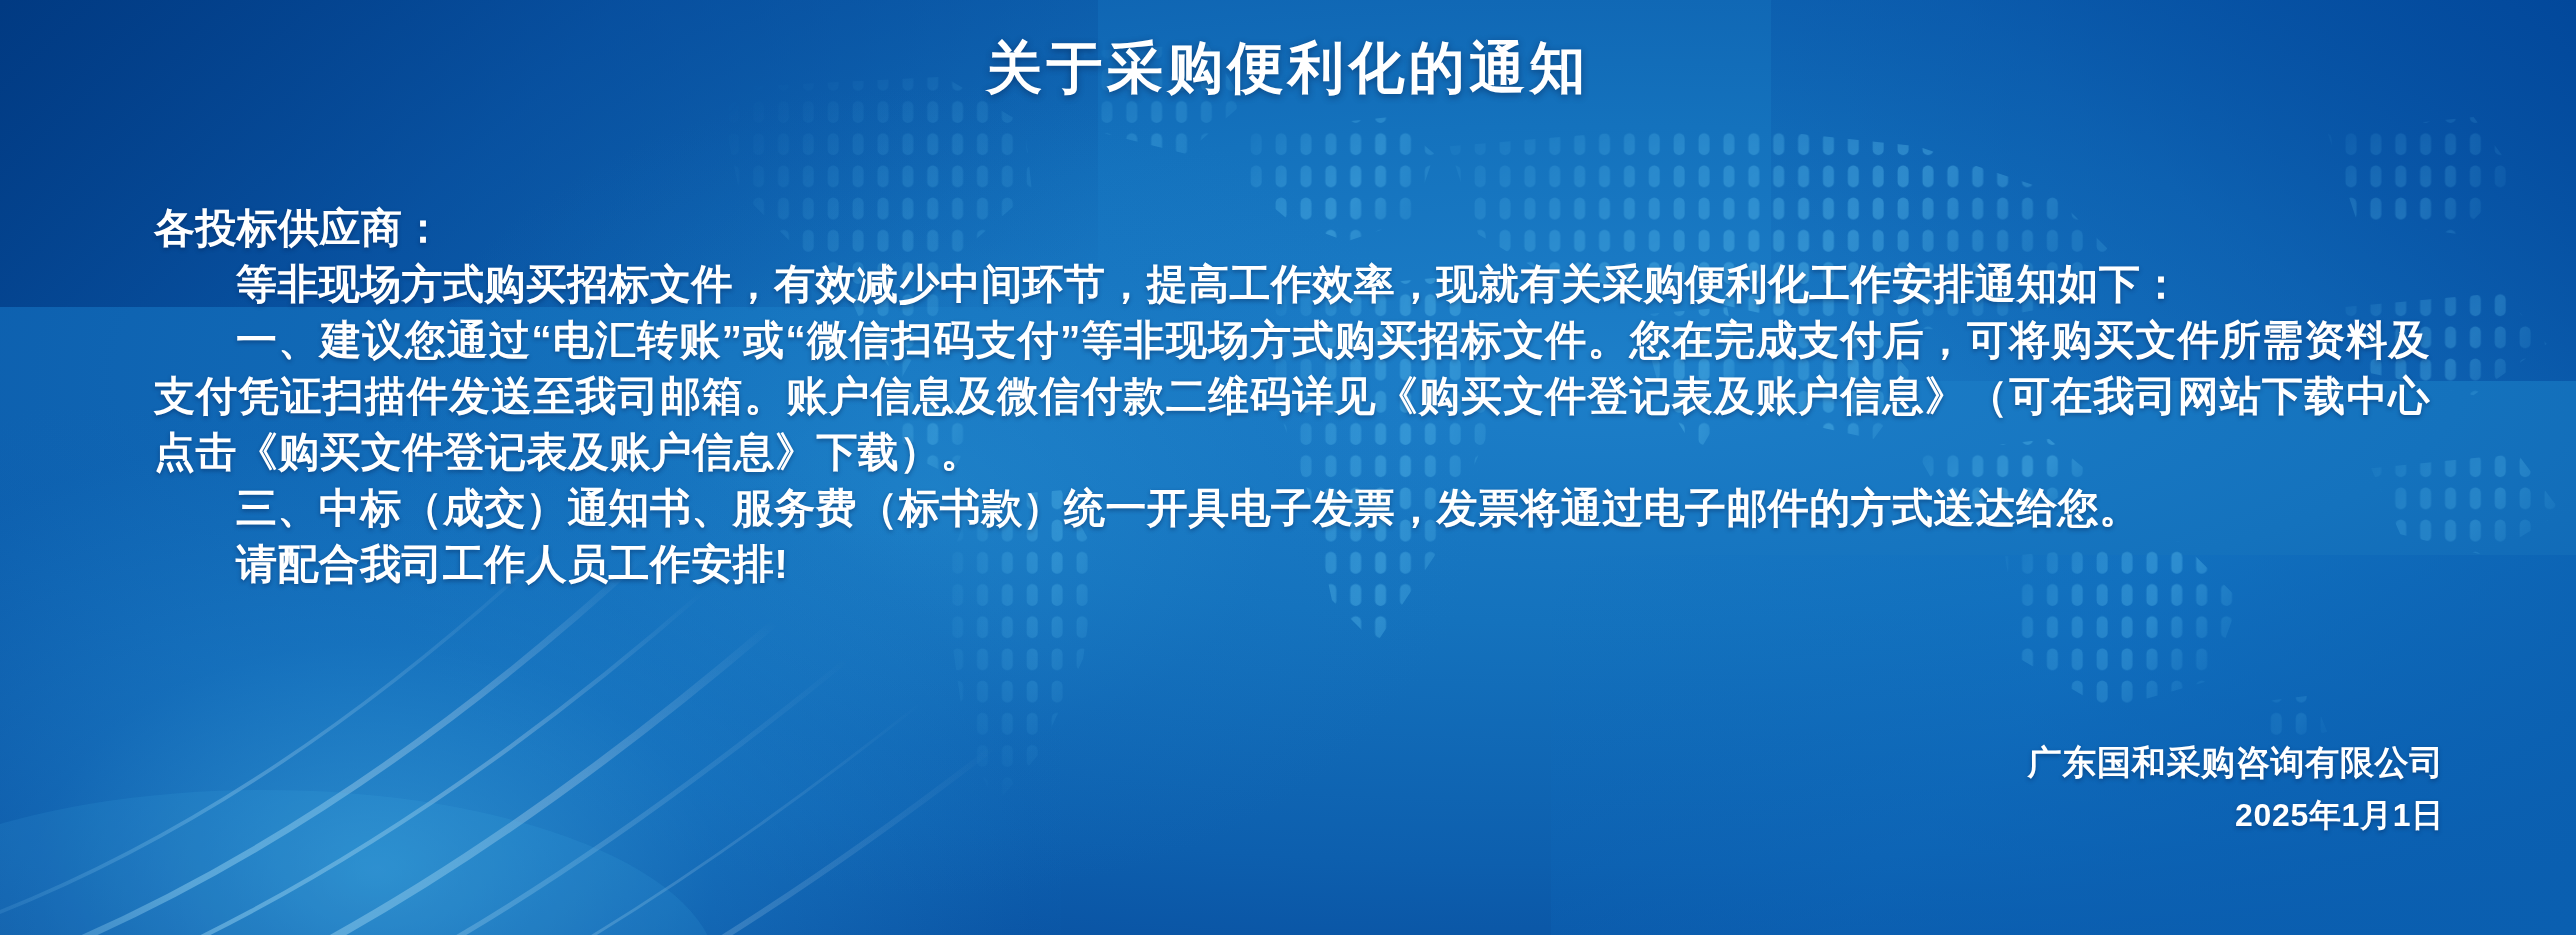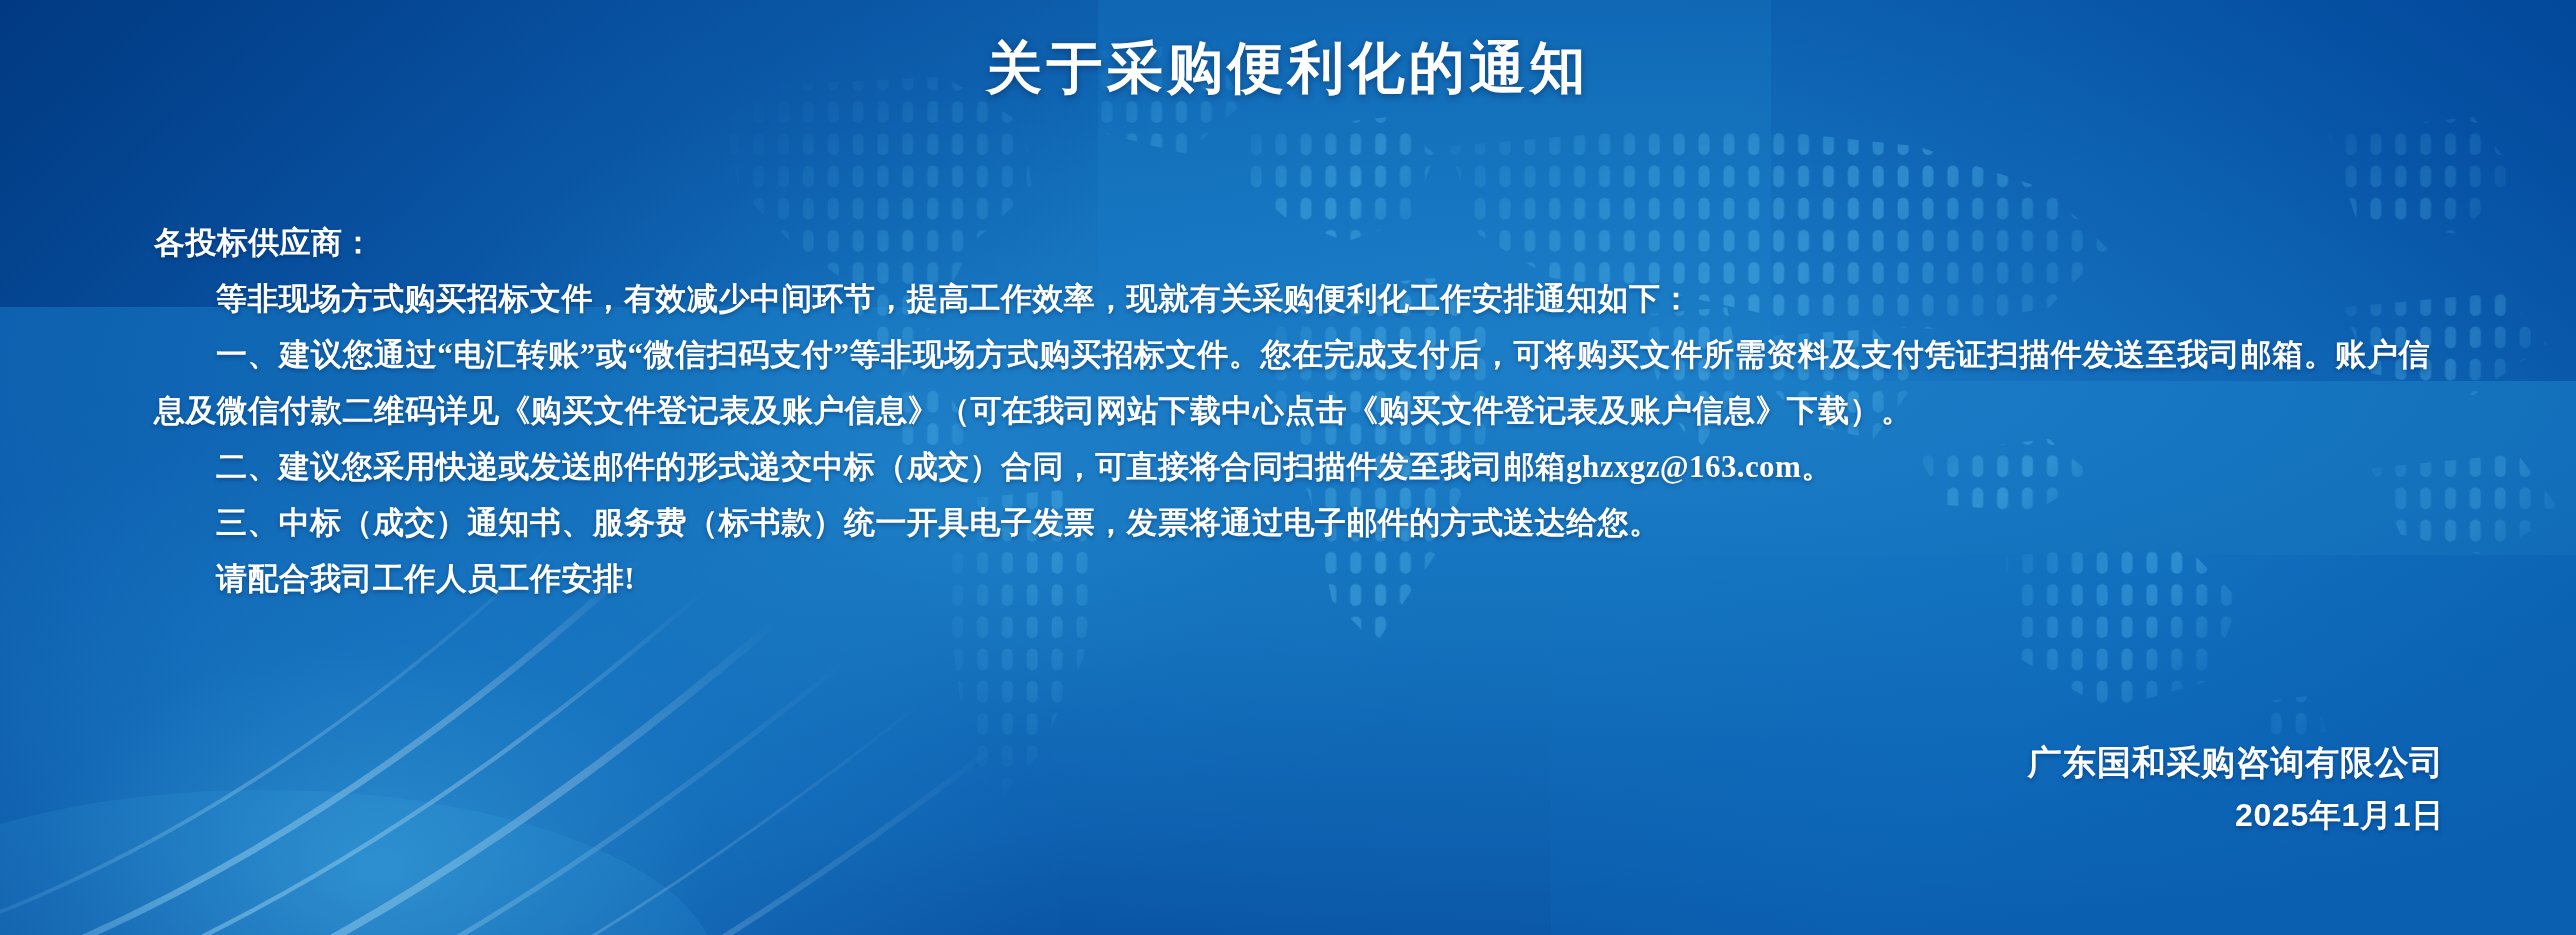--- a/index.html
+++ b/index.html
@@ -86,15 +86,15 @@
 
   .body-text {
     position:absolute;
-    left:154px; top:215px;
+    left:154px; top:200px;
     width:2276px;
     color:#ffffff;
-    font-size:31px;
+    font-size:41px;
     font-weight:bold;
     line-height:56px;
     letter-spacing:0.4px;
     text-shadow:0 1.5px 4.4px rgba(0,25,70,0.40);
-    font-family:Liberation Serif, serif;
+    font-family:Liberation Sans, sans-serif;
   }
   .body-text p { margin:0; text-align:justify; text-justify:inter-ideograph; }
   .indent { text-indent:2em; }

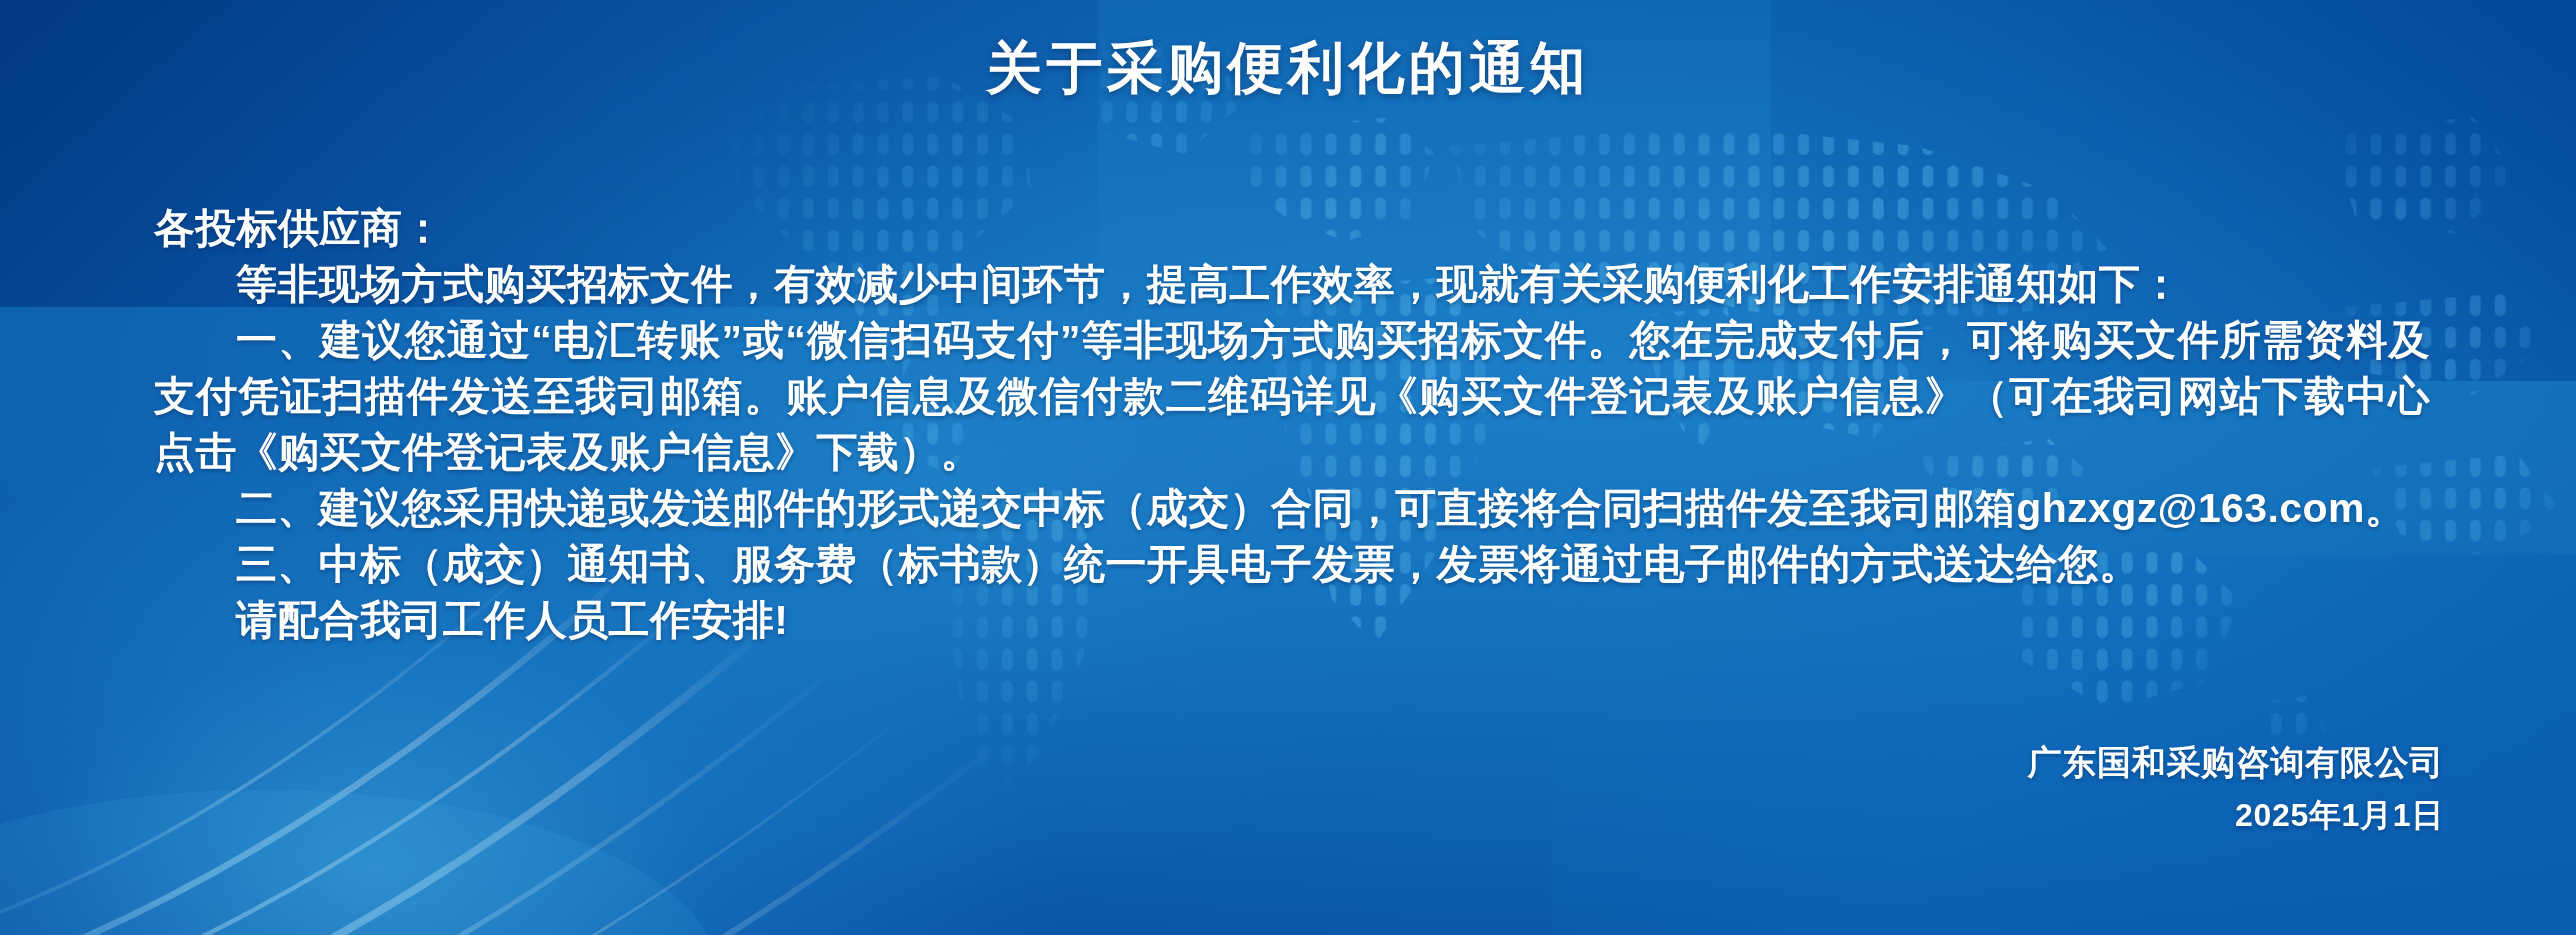--- a/index.html
+++ b/index.html
@@ -209,7 +209,6 @@
       <p>各投标供应商：</p>
       <p class="indent">等非现场方式购买招标文件，有效减少中间环节，提高工作效率，现就有关采购便利化工作安排通知如下：</p>
       <p class="indent">一、建议您通过“电汇转账”或“微信扫码支付”等非现场方式购买招标文件。您在完成支付后，可将购买文件所需资料及支付凭证扫描件发送至我司邮箱。账户信息及微信付款二维码详见《购买文件登记表及账户信息》（可在我司网站下载中心点击《购买文件登记表及账户信息》下载）。</p>
-      <p class="indent">二、建议您采用快递或发送邮件的形式递交中标（成交）合同，可直接将合同扫描件发至我司邮箱ghzxgz@163.com。</p>
       <p class="indent">三、中标（成交）通知书、服务费（标书款）统一开具电子发票，发票将通过电子邮件的方式送达给您。</p>
       <p class="indent">请配合我司工作人员工作安排!</p>
     </div>

